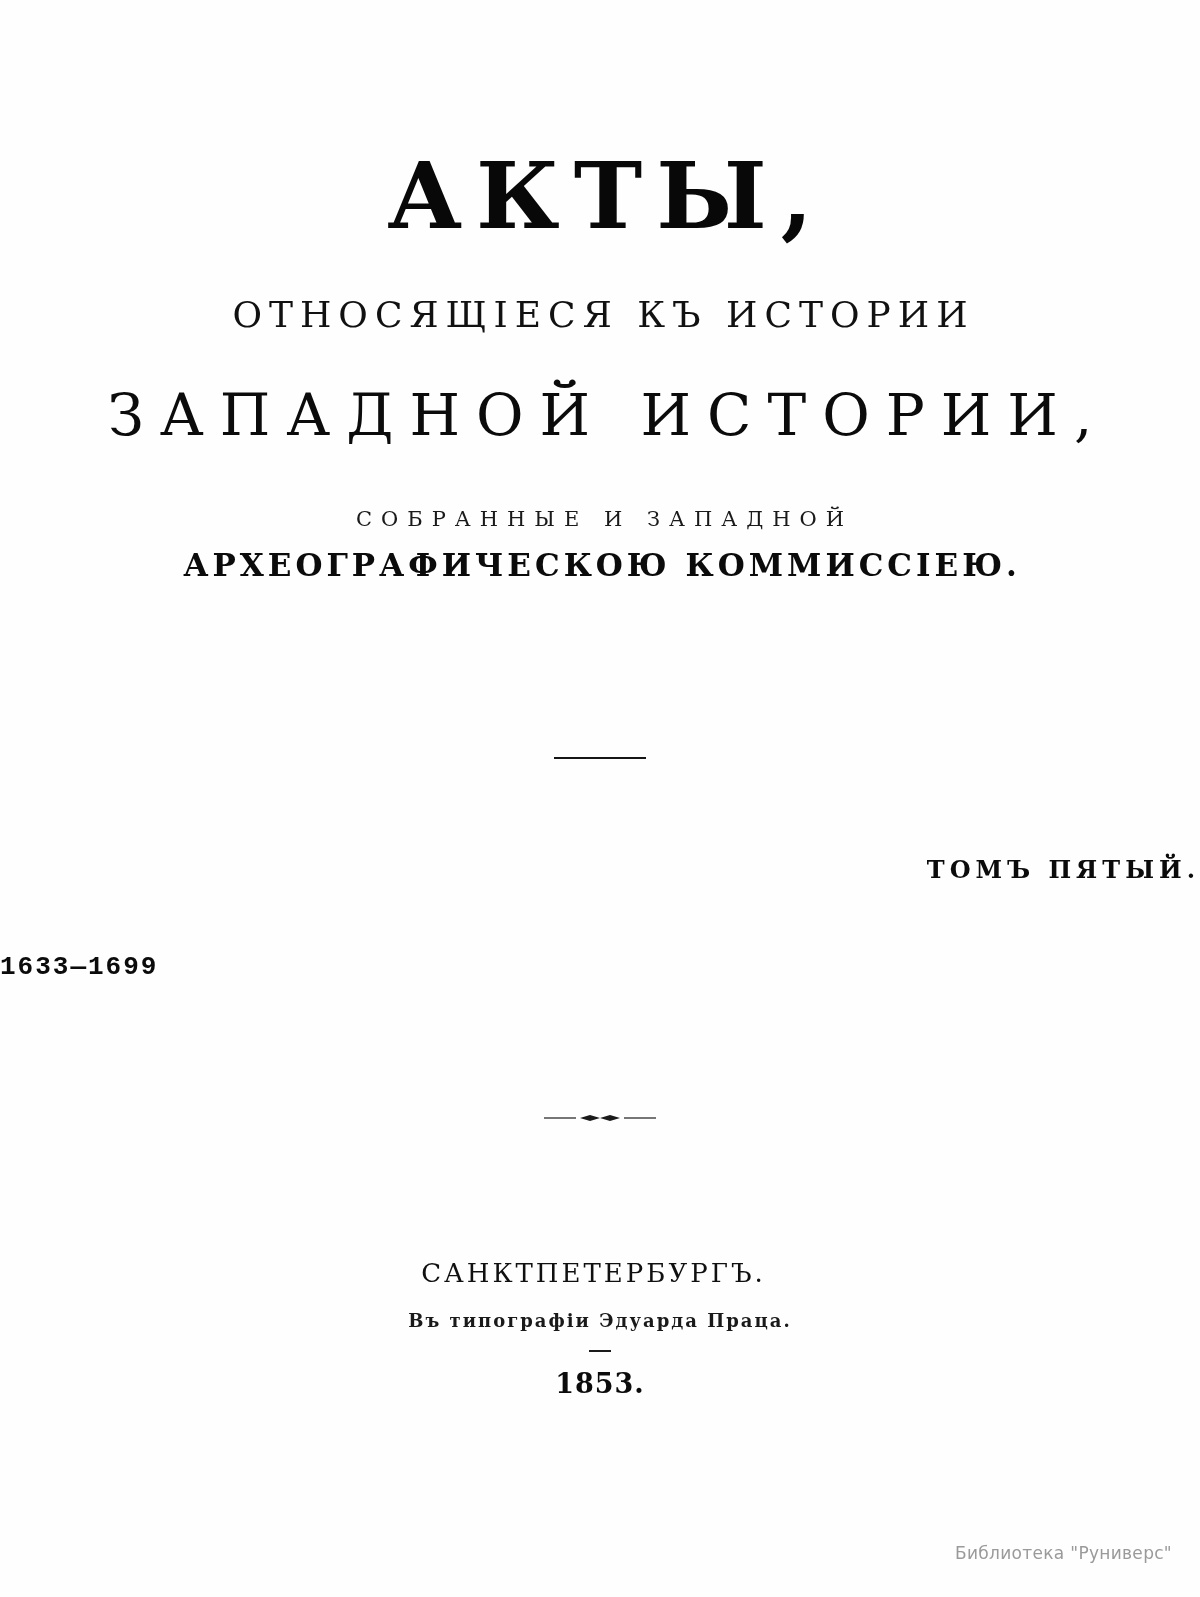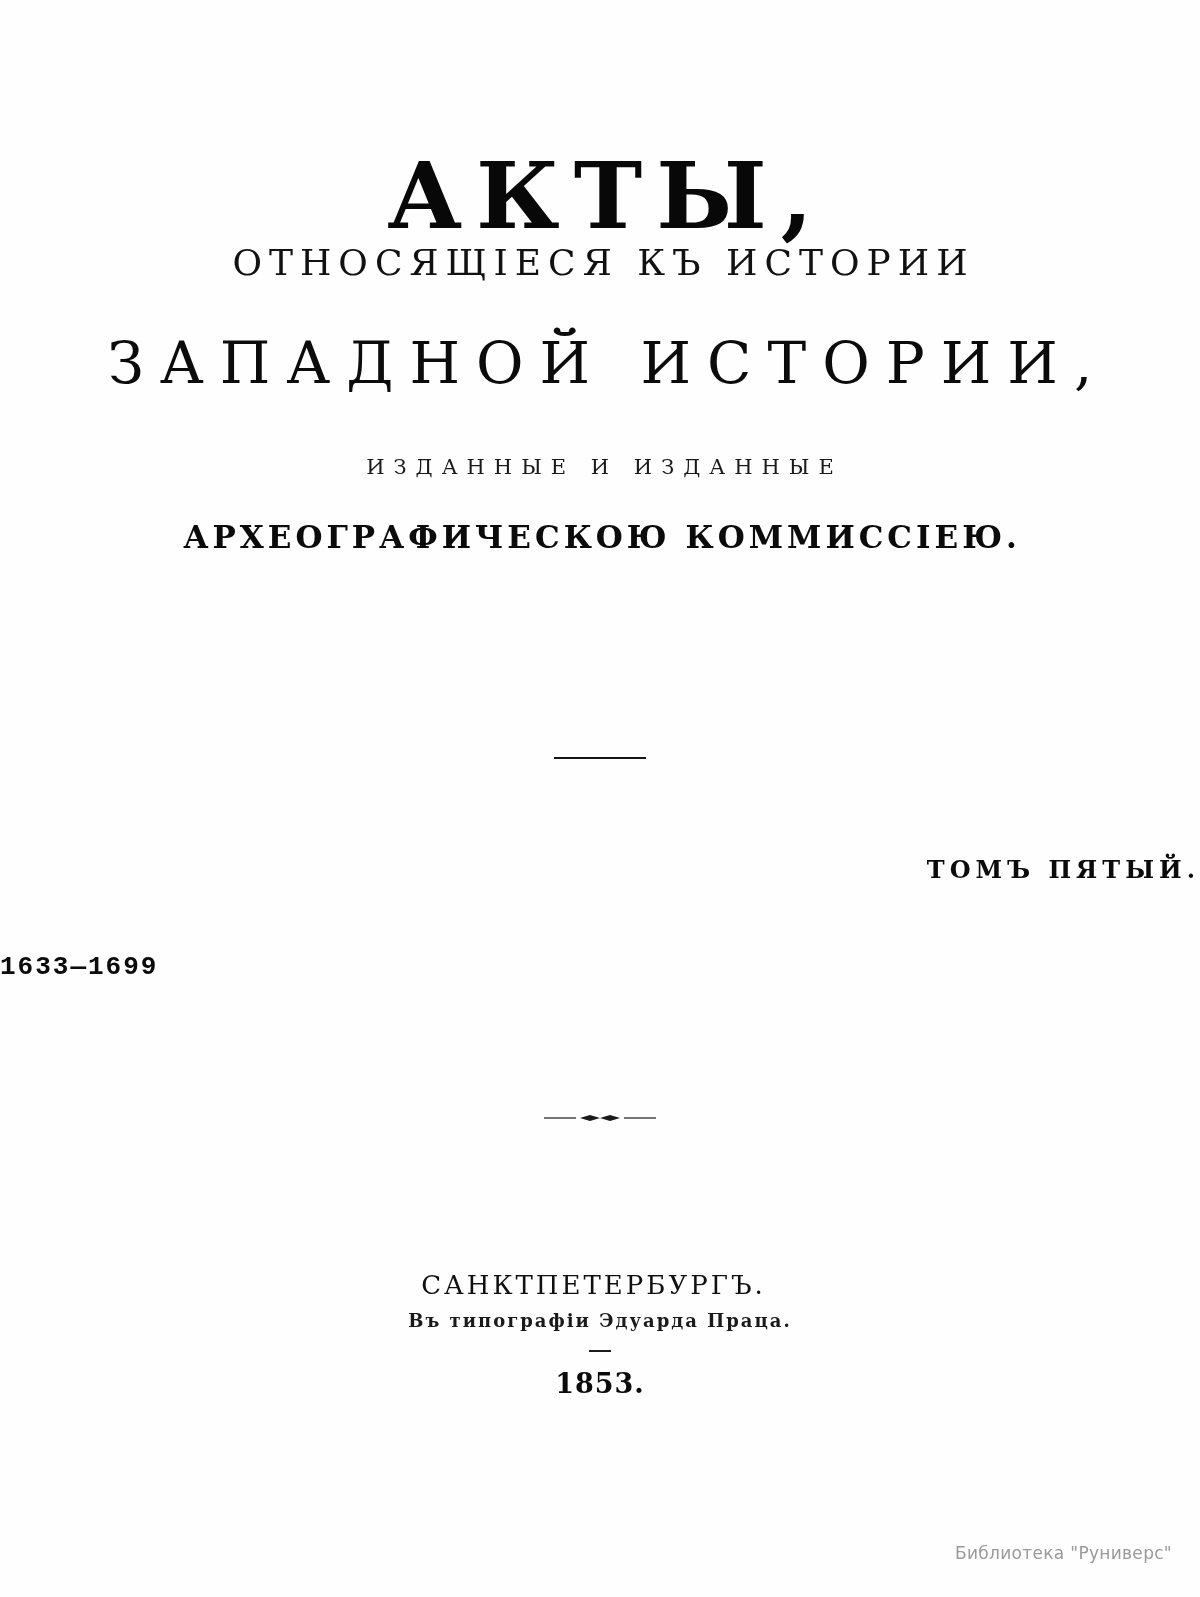--- a/index.html
+++ b/index.html
@@ -48,6 +48,7 @@
 
   
   .subtitle-1 {
+    margin-top: 52px;
     font-family: "DejaVu Serif", serif;
     font-weight: 400;
     font-size: 36px;

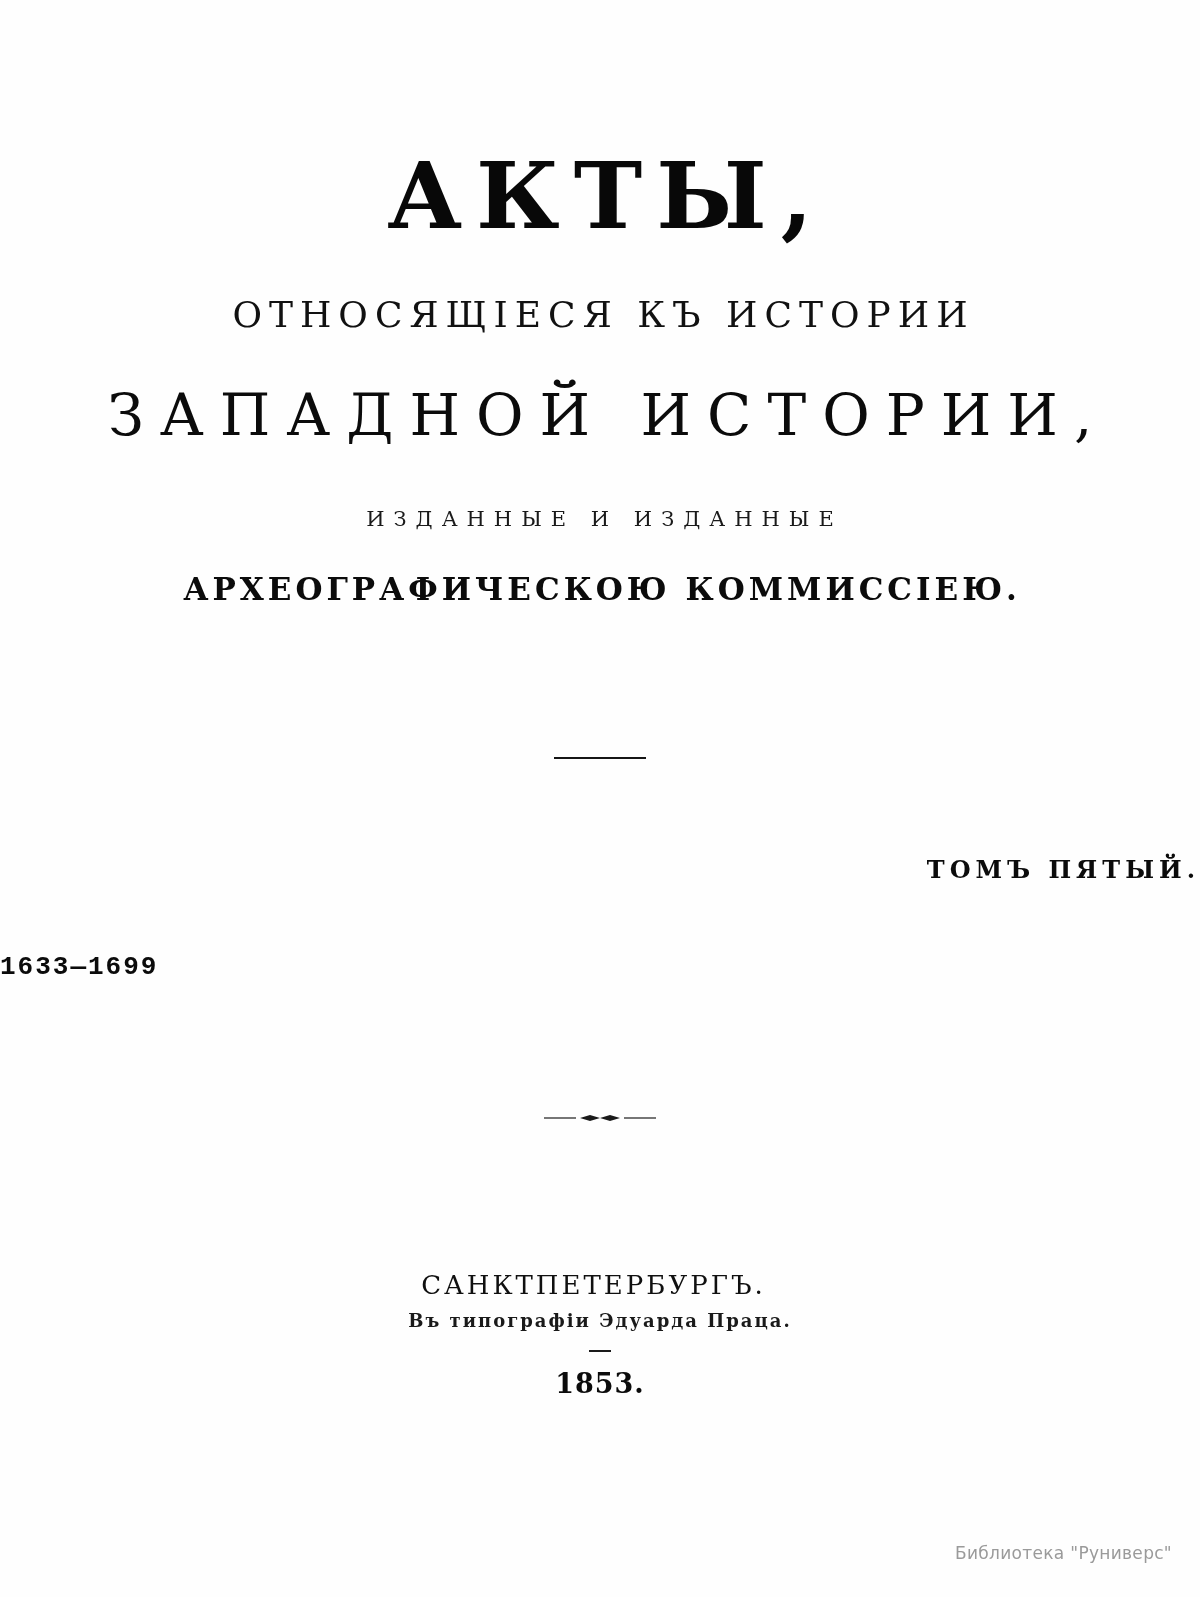--- a/index.html
+++ b/index.html
@@ -207,7 +207,7 @@
     <div class="line main-title">АКТЫ,</div>
     <div class="line subtitle-1">ОТНОСЯЩІЕСЯ КЪ ИСТОРИИ</div>
     <div class="line subtitle-2">ЗАПАДНОЙ ИСТОРИИ,</div>
-    <div class="line subtitle-3">ИЗДАННЫЕ И ИЗДАННЫЕ</div>
+    <div class="line subtitle-3">СОБРАННЫЕ И ЗАПАДНОЙ</div>
     <div class="line subtitle-4">АРХЕОГРАФИЧЕСКОЮ КОММИССІЕЮ.</div>
   </div>
 

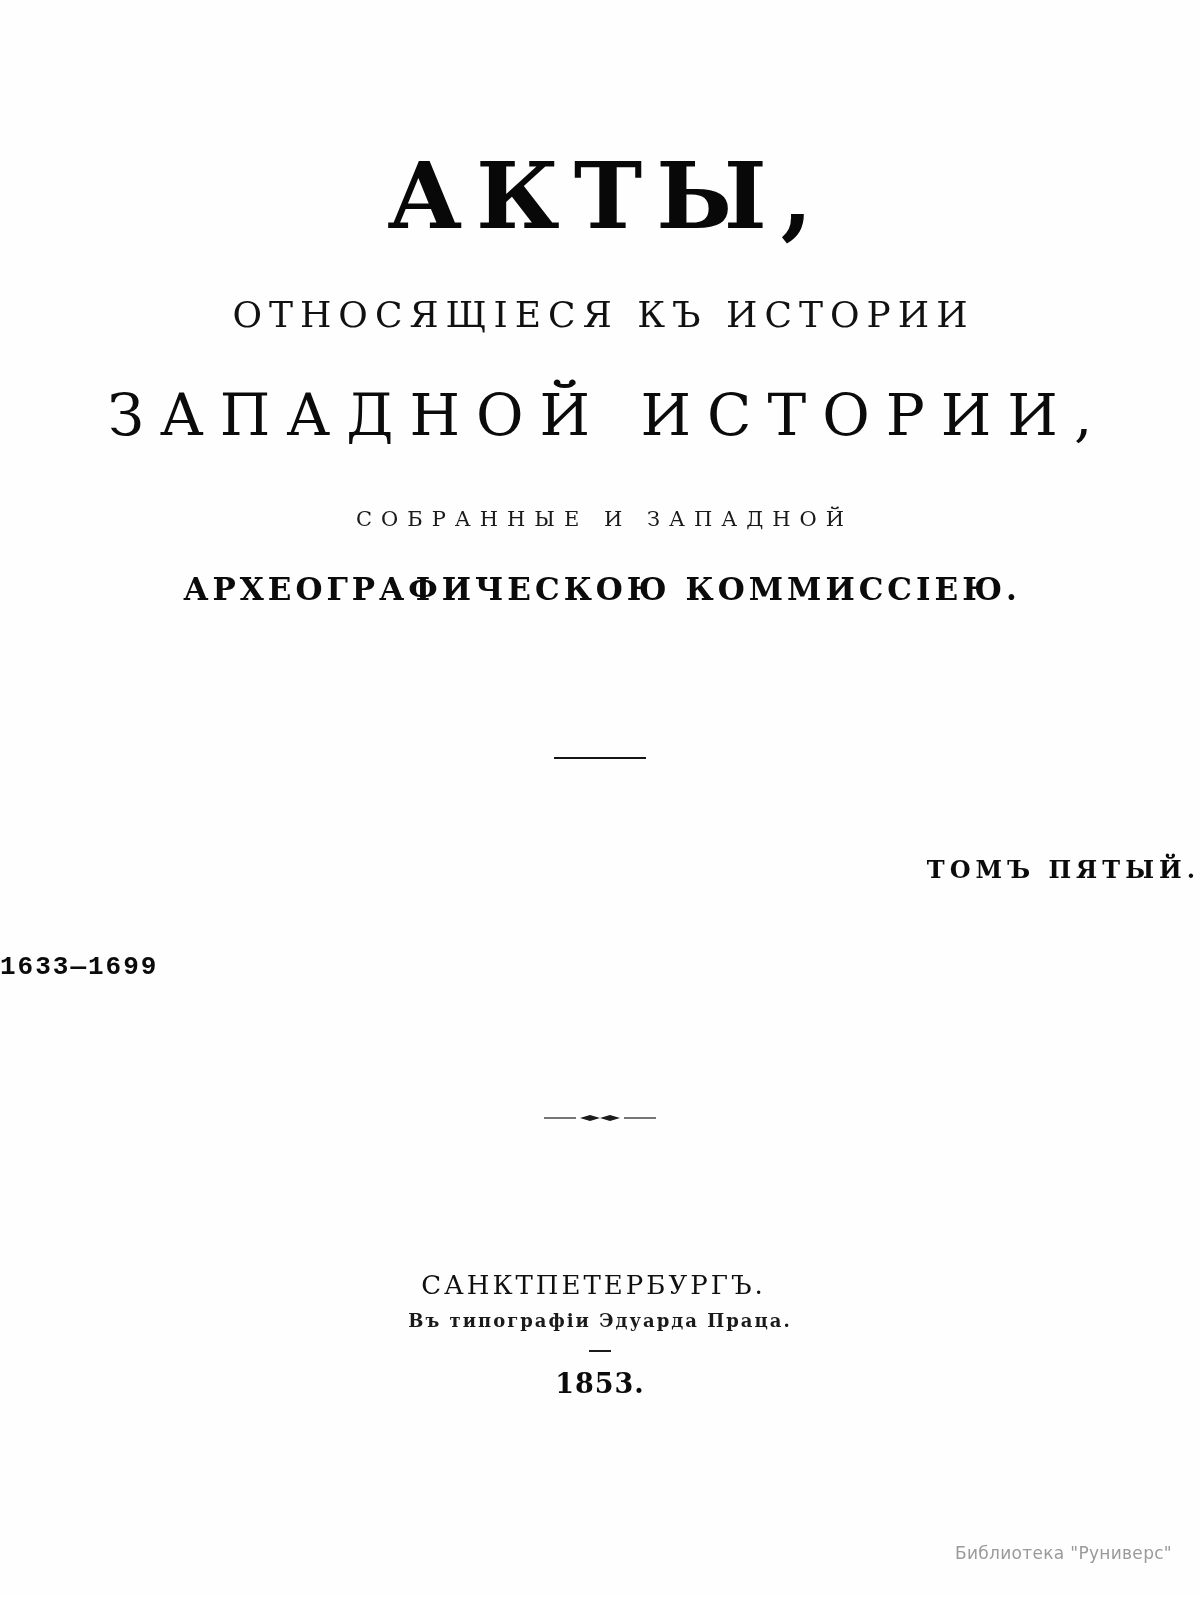--- a/index.html
+++ b/index.html
@@ -81,7 +81,7 @@
 
   
   .subtitle-4 {
-    margin-top: 40px;
+    margin-top: 16px;
     font-family: "DejaVu Serif", serif;
     font-weight: 700;
     font-size: 31px;

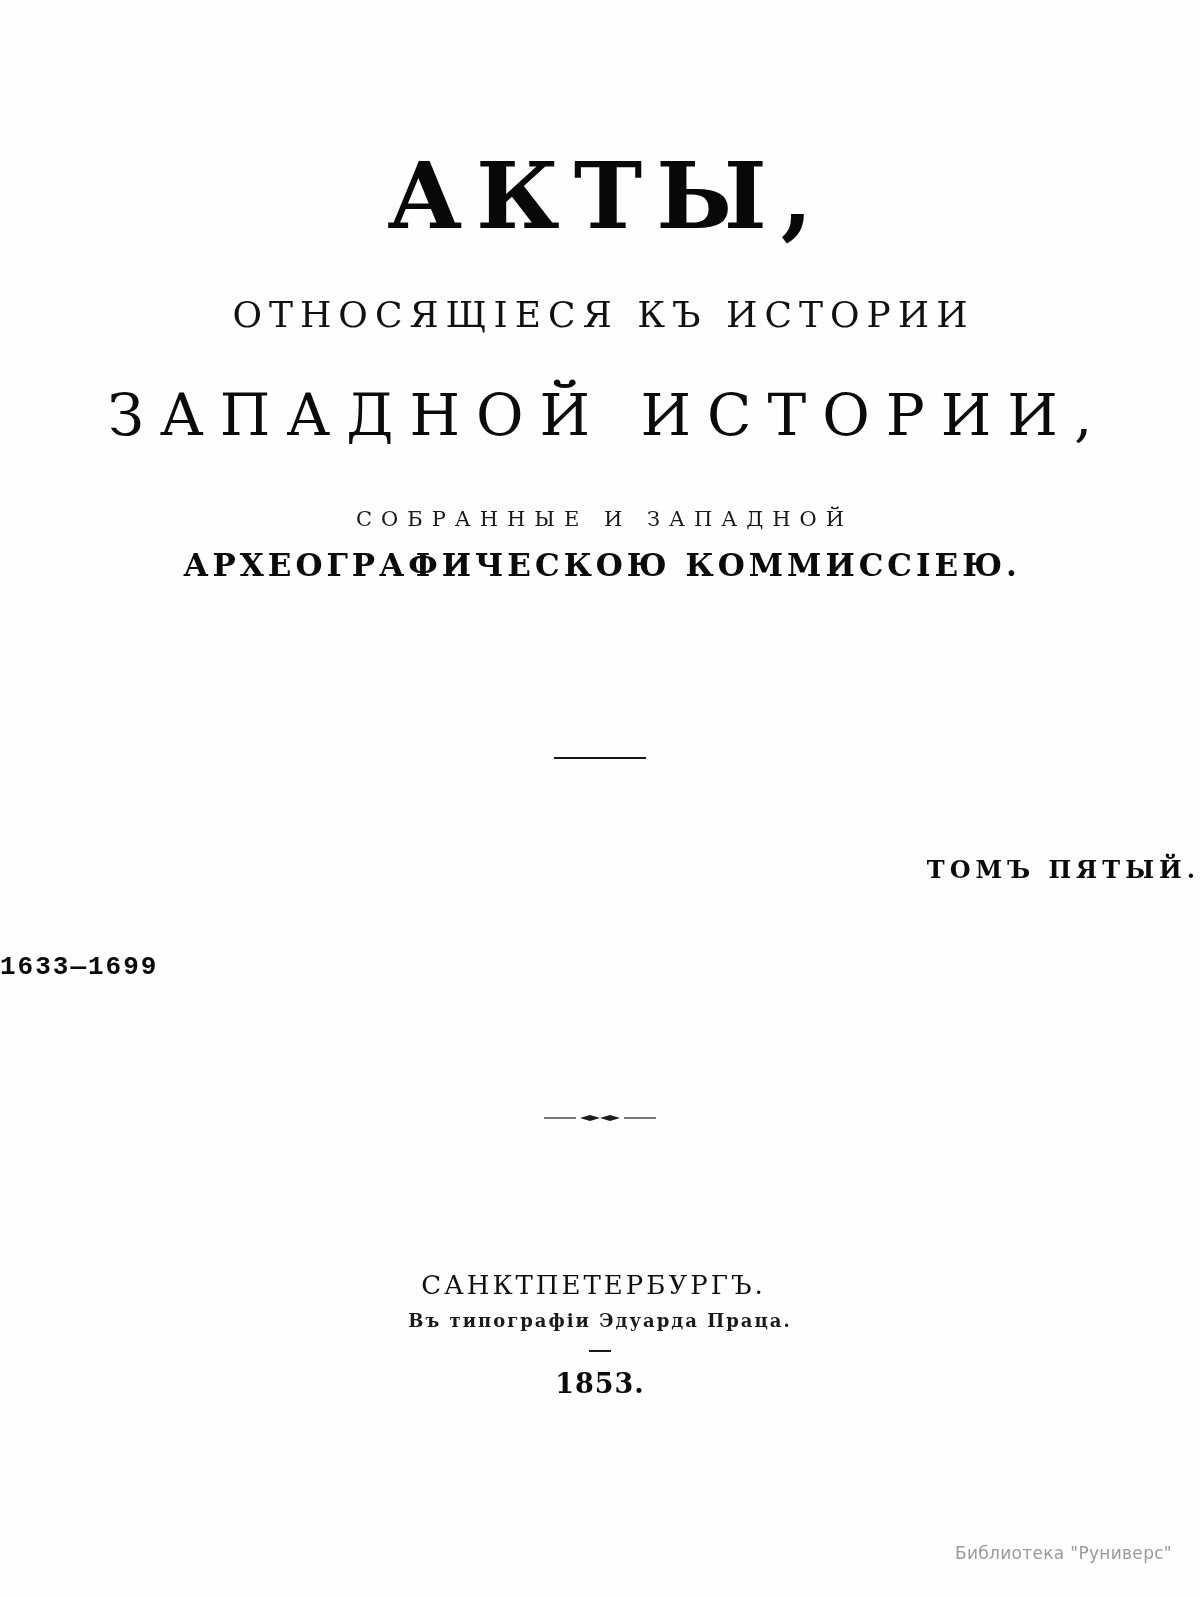--- a/index.html
+++ b/index.html
@@ -149,7 +149,6 @@
     text-indent: 3px;
     text-align: center;
     color: #101010;
-    margin-top: 12px;
   }
 
   .imprint-printer {

